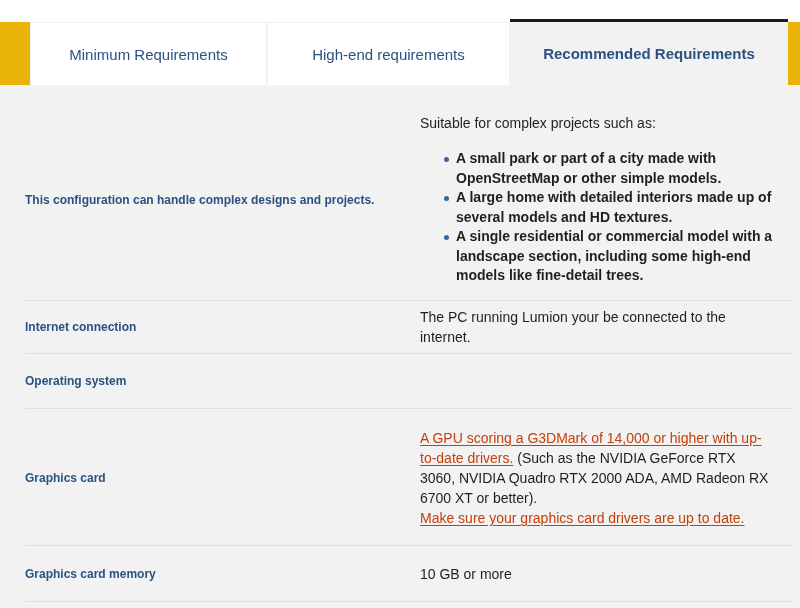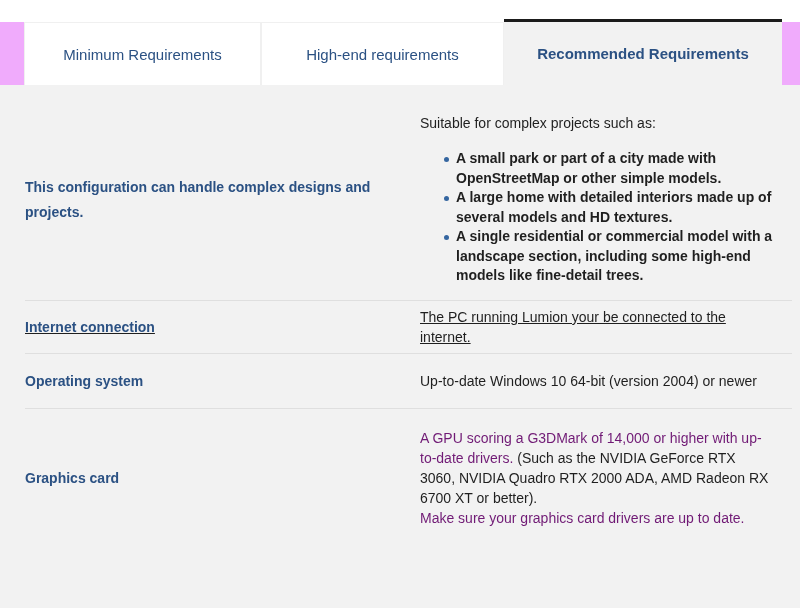--- a/index.html
+++ b/index.html
@@ -16,9 +16,9 @@
   
   .tabbar {
     height: 63px;
-    background: #f0abfc;
+    background: #eab308;
     display: flex;
-    padding-left: 24px;
+    padding-left: 30px;
     padding-right: 12px;
   }
   .tab {

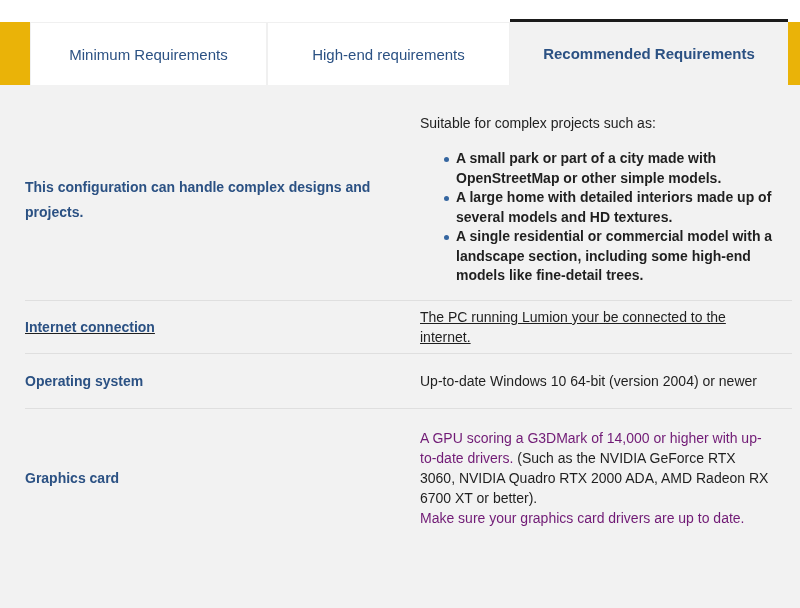--- a/index.html
+++ b/index.html
@@ -65,9 +65,9 @@
 
   .cell-label {
     font-weight: bold;
-    font-size: 14px;
+    font-size: 12px;
     color: #2b5183;
-    line-height: 25px;
+    line-height: 16px;
     padding-right: 12px;
   }
   .cell-value {

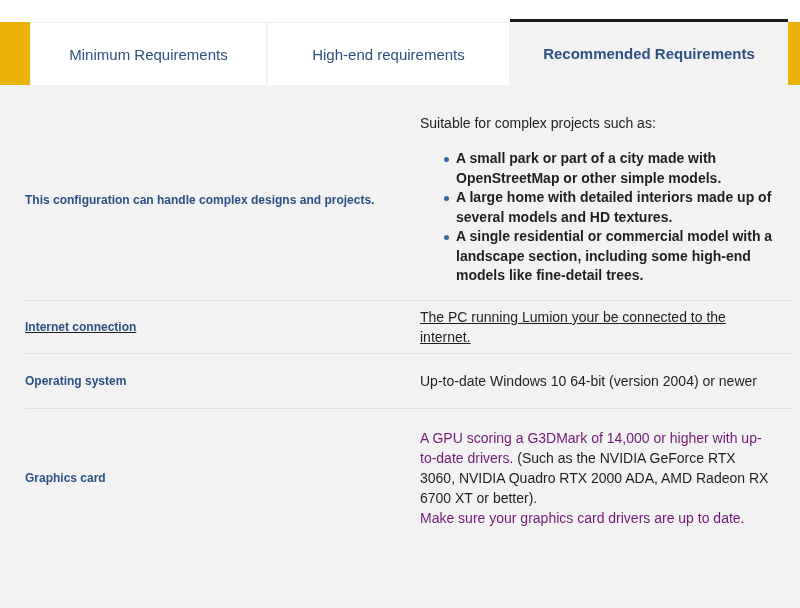--- a/index.html
+++ b/index.html
@@ -58,7 +58,7 @@
   }
   .row + .row { border-top: 1px solid #dfdfdf; }
   .row-1 { min-height: 215px; padding: 28px 0 14px; align-items: center; }
-  .row-2 { min-height: 52px; padding: 6px 0; text-decoration: underline; }
+  .row-2 { min-height: 52px; padding: 6px 0; }
   .row-3 { min-height: 55px; padding: 4px 0; }
   .row-4 { min-height: 137px; padding: 16px 0 14px; }
   .row-5 { min-height: 57px; padding: 6px 0; border-bottom: 1px solid #dfdfdf; }

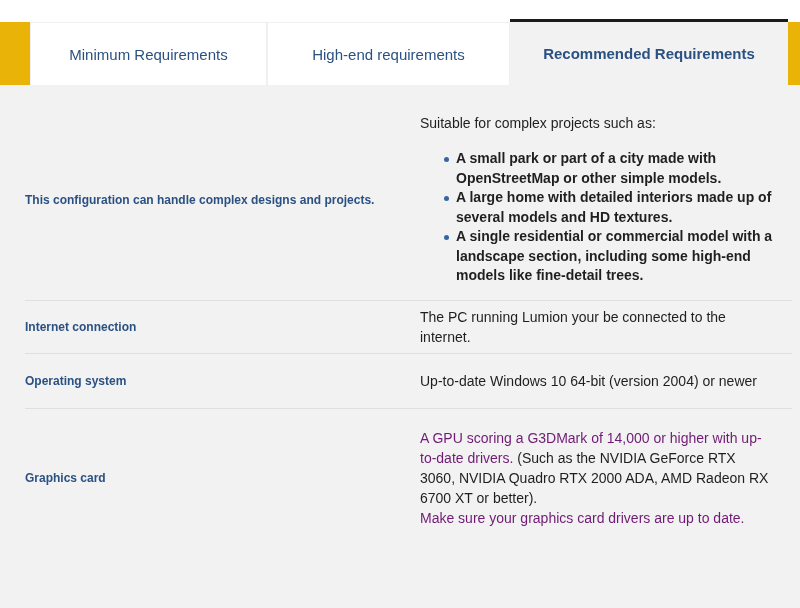--- a/index.html
+++ b/index.html
@@ -139,7 +139,6 @@
 
   <div class="row row-3">
     <div class="cell-label">Operating system</div>
-    <div class="cell-value">Up-to-date Windows 10 64-bit (version 2004) or newer</div>
   </div>
 
   <div class="row row-4">

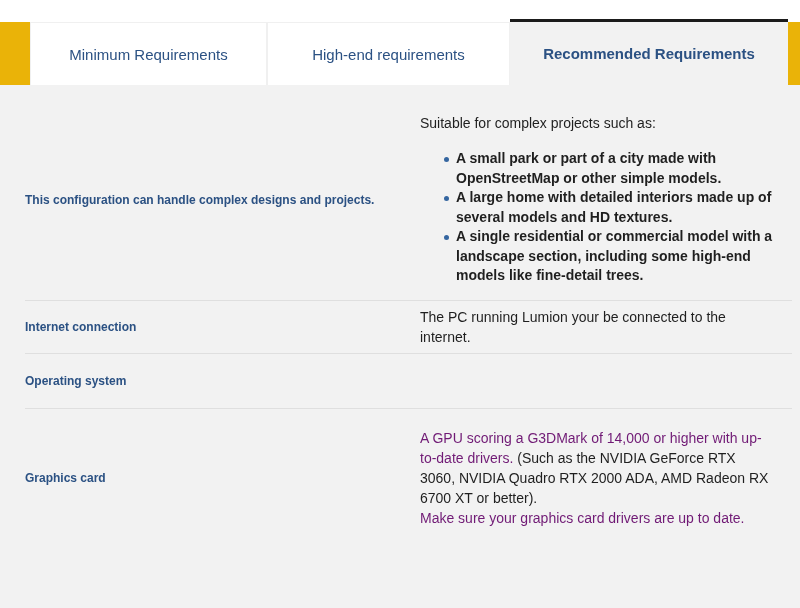--- a/index.html
+++ b/index.html
@@ -95,7 +95,8 @@
     background: #3566a0;
   }
   .cell-value a {
-    color: #701a75;
+    color: #c2410c;
+    text-decoration: underline;
     text-underline-offset: 2px;
     cursor: pointer;
   }

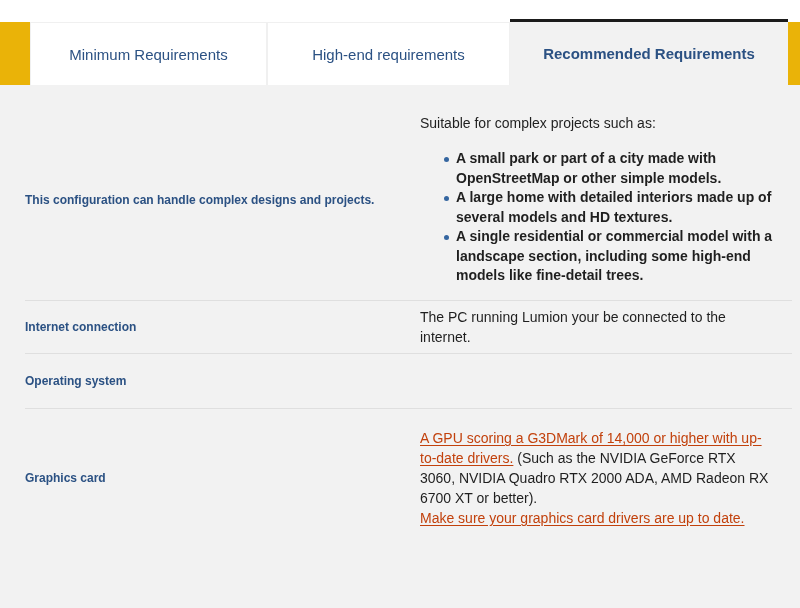--- a/index.html
+++ b/index.html
@@ -150,6 +150,10 @@
     </div>
   </div>
 
+  <div class="row row-5">
+    <div class="cell-label">Graphics card memory</div>
+    <div class="cell-value">10 GB or more</div>
+  </div>
 
 </div>
 

